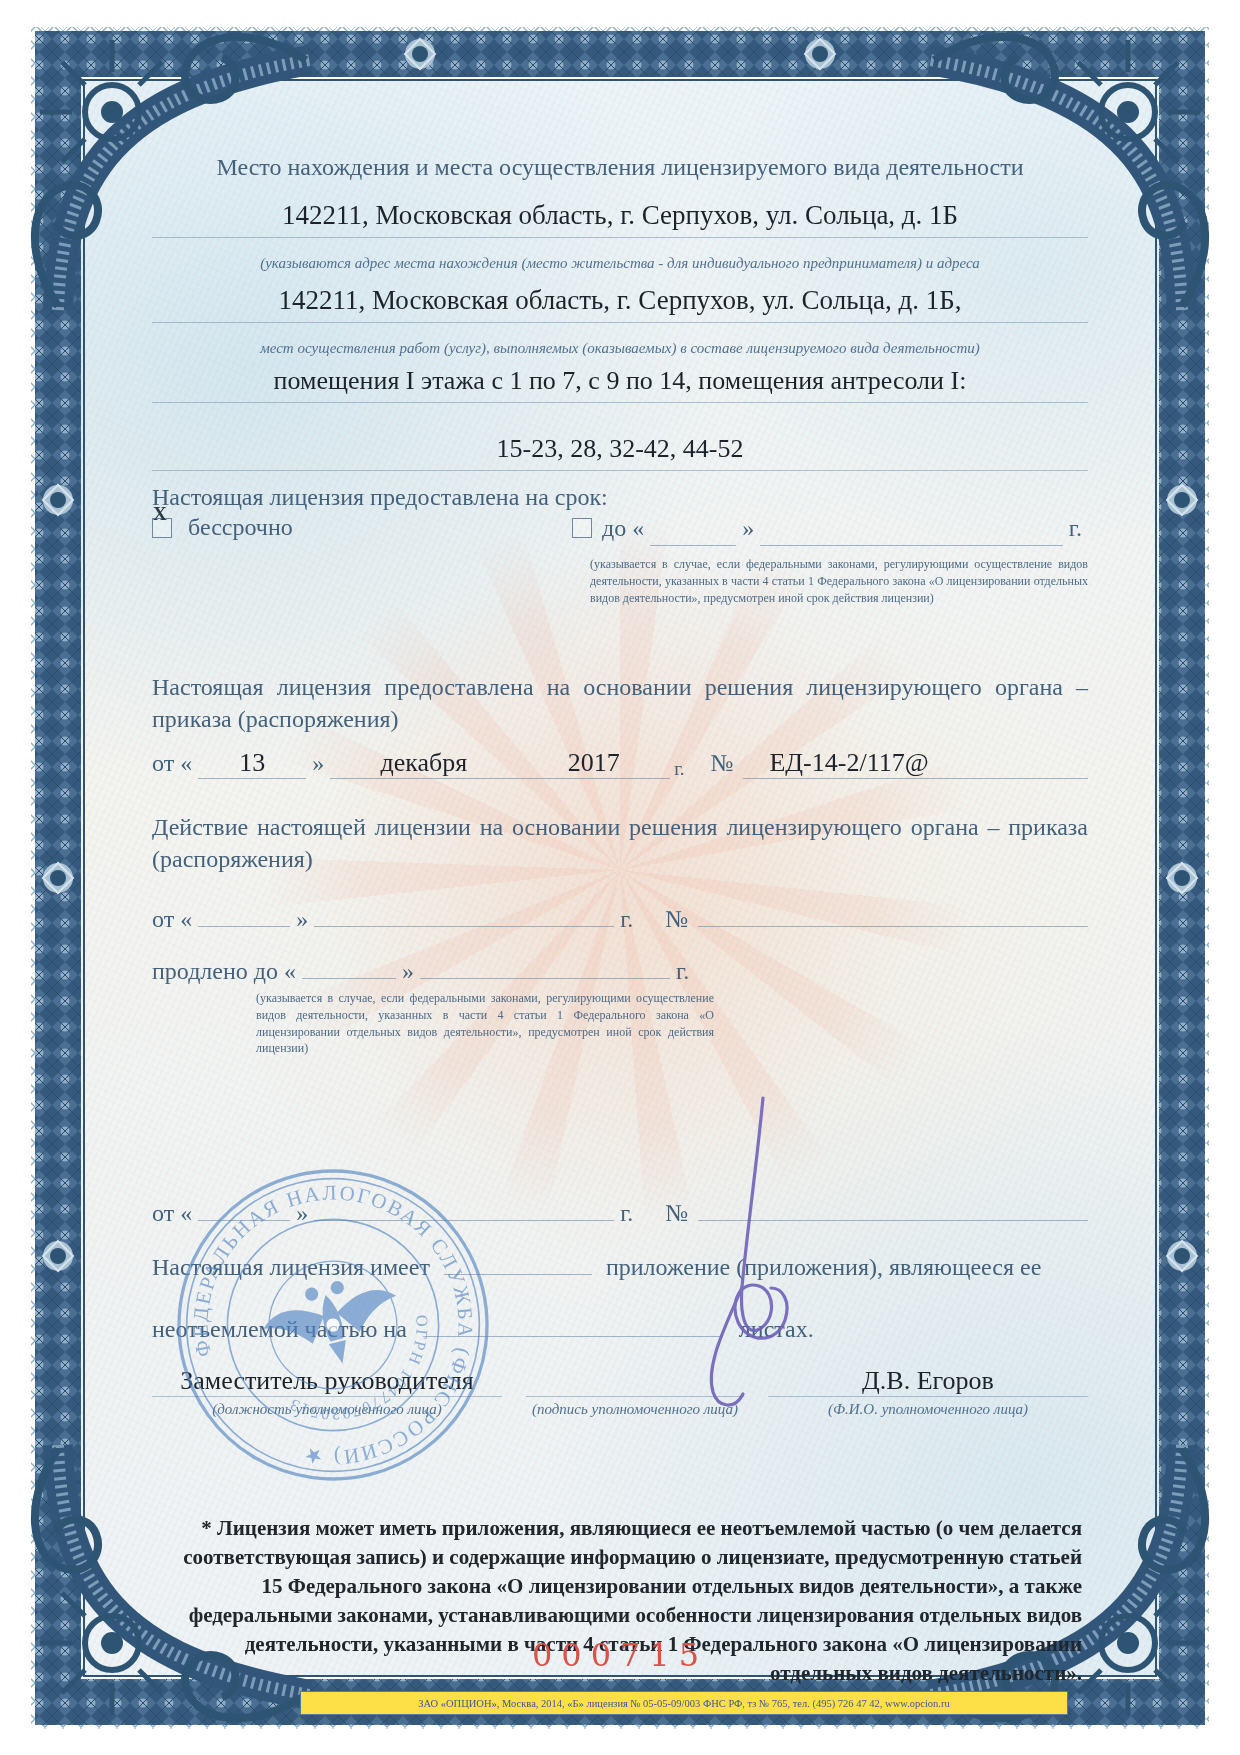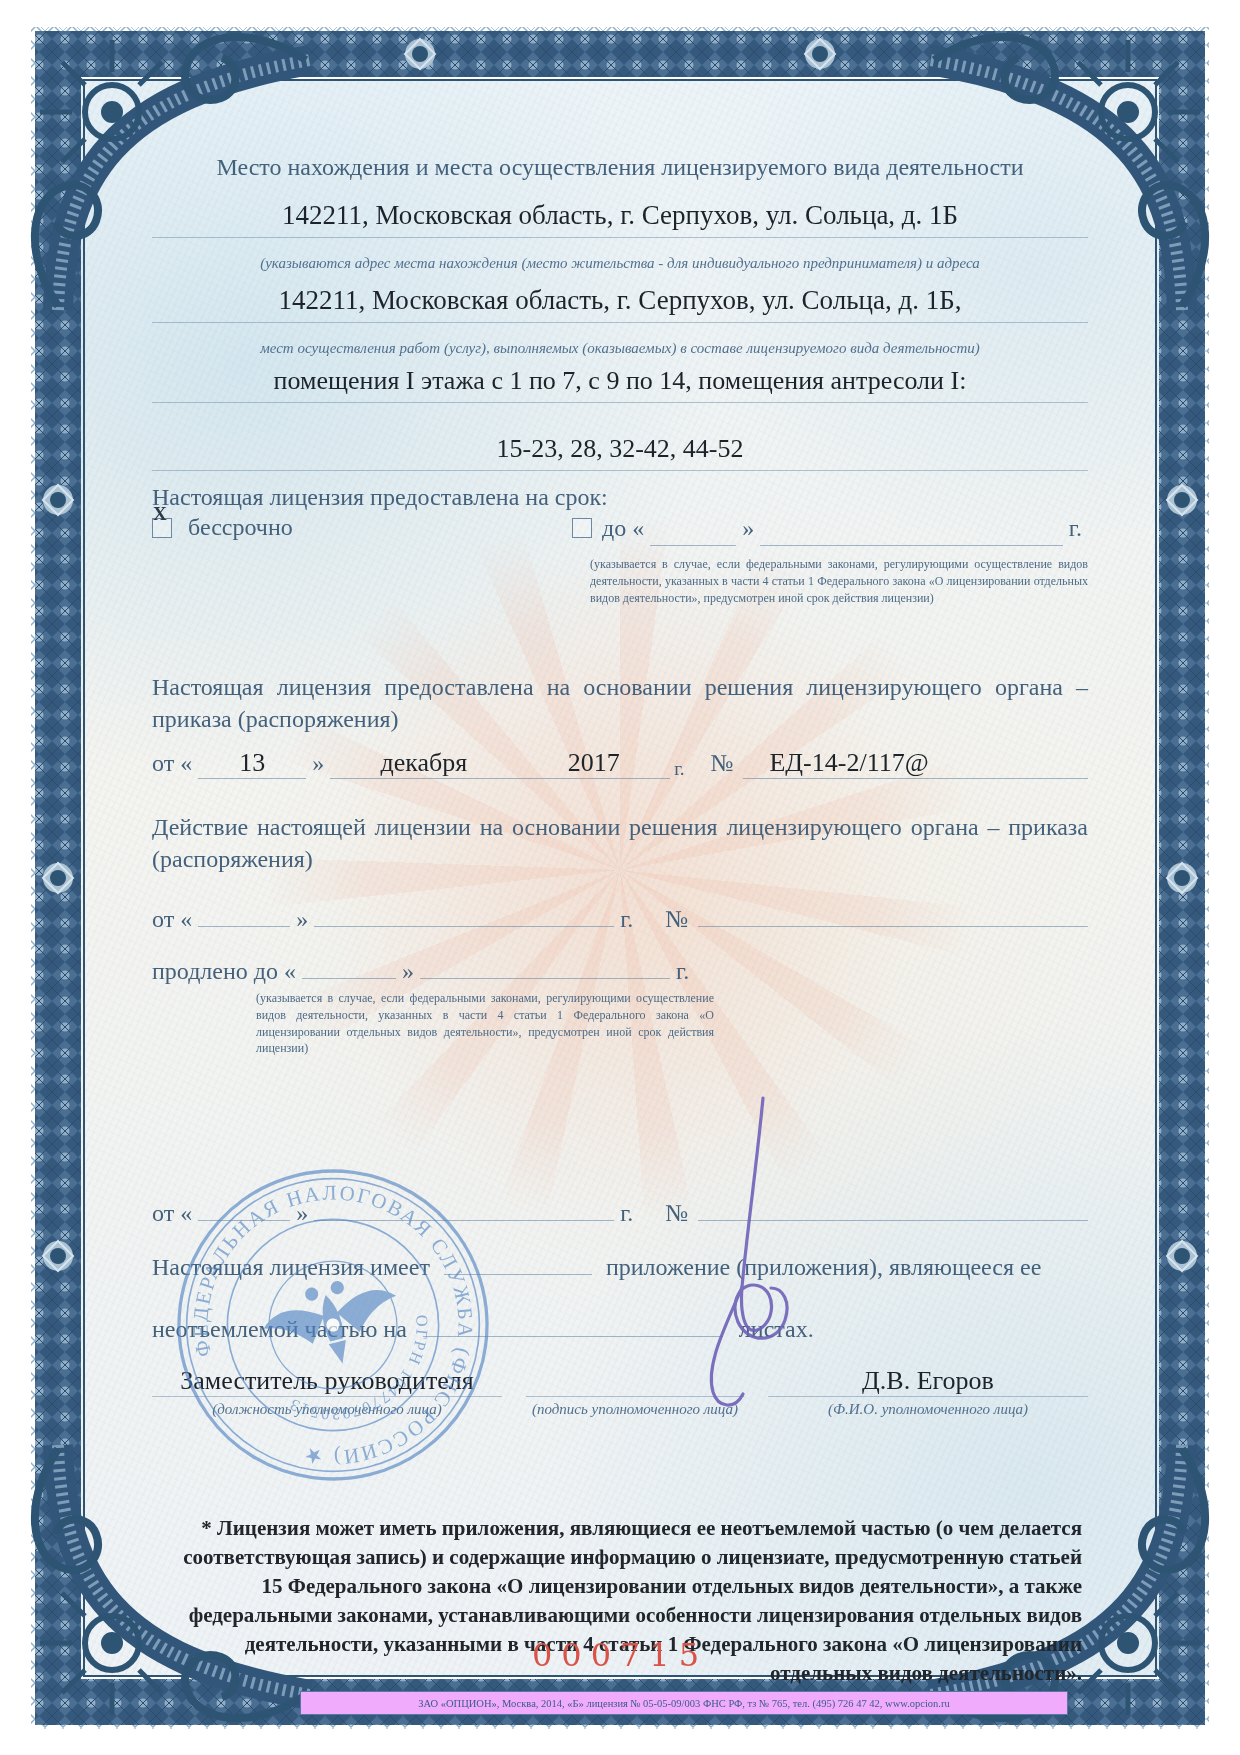--- a/index.html
+++ b/index.html
@@ -61,7 +61,7 @@
   .serial{position:absolute;left:0;right:0;top:1636px;text-align:center;z-index:3;
           font-size:32px;letter-spacing:9px;color:#da5348;font-family:"DejaVu Serif", serif;}
   .imprint{position:absolute;left:300px;width:766px;top:1691px;height:22px;z-index:5;
-           background:#f0abfc;border:1px solid #5878a0;display:flex;align-items:center;justify-content:center;
+           background:#fde047;border:1px solid #5878a0;display:flex;align-items:center;justify-content:center;
            font-size:10.5px;color:#3c5a8c;white-space:nowrap;overflow:hidden;}
   .stamp{position:absolute;left:168px;top:1160px;width:330px;height:330px;z-index:4;
          opacity:.62;transform:rotate(-14deg);pointer-events:none;}

